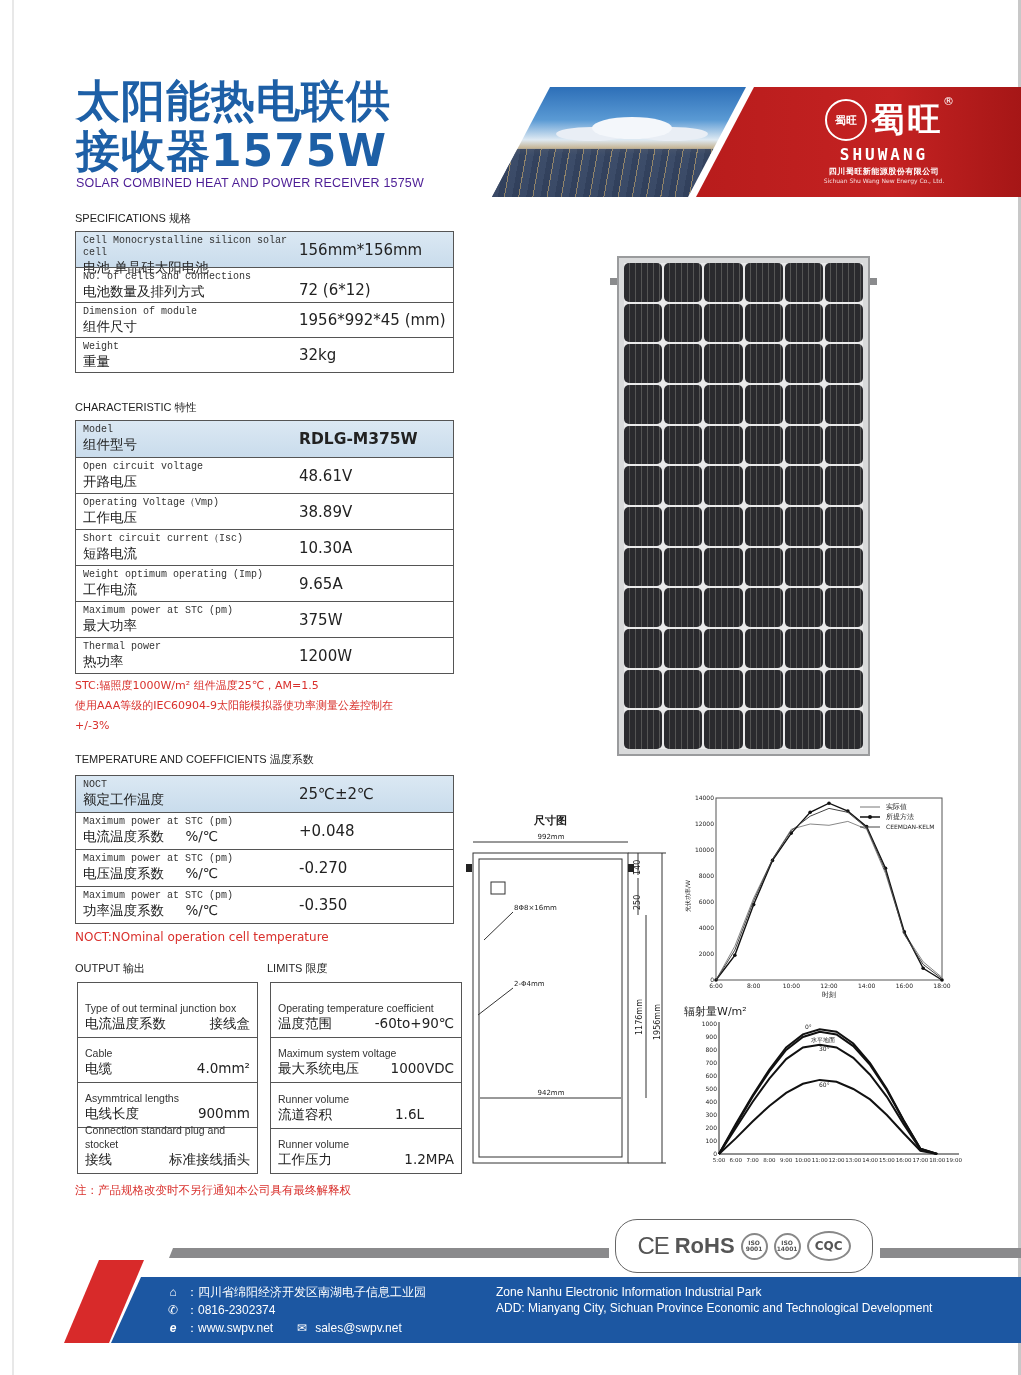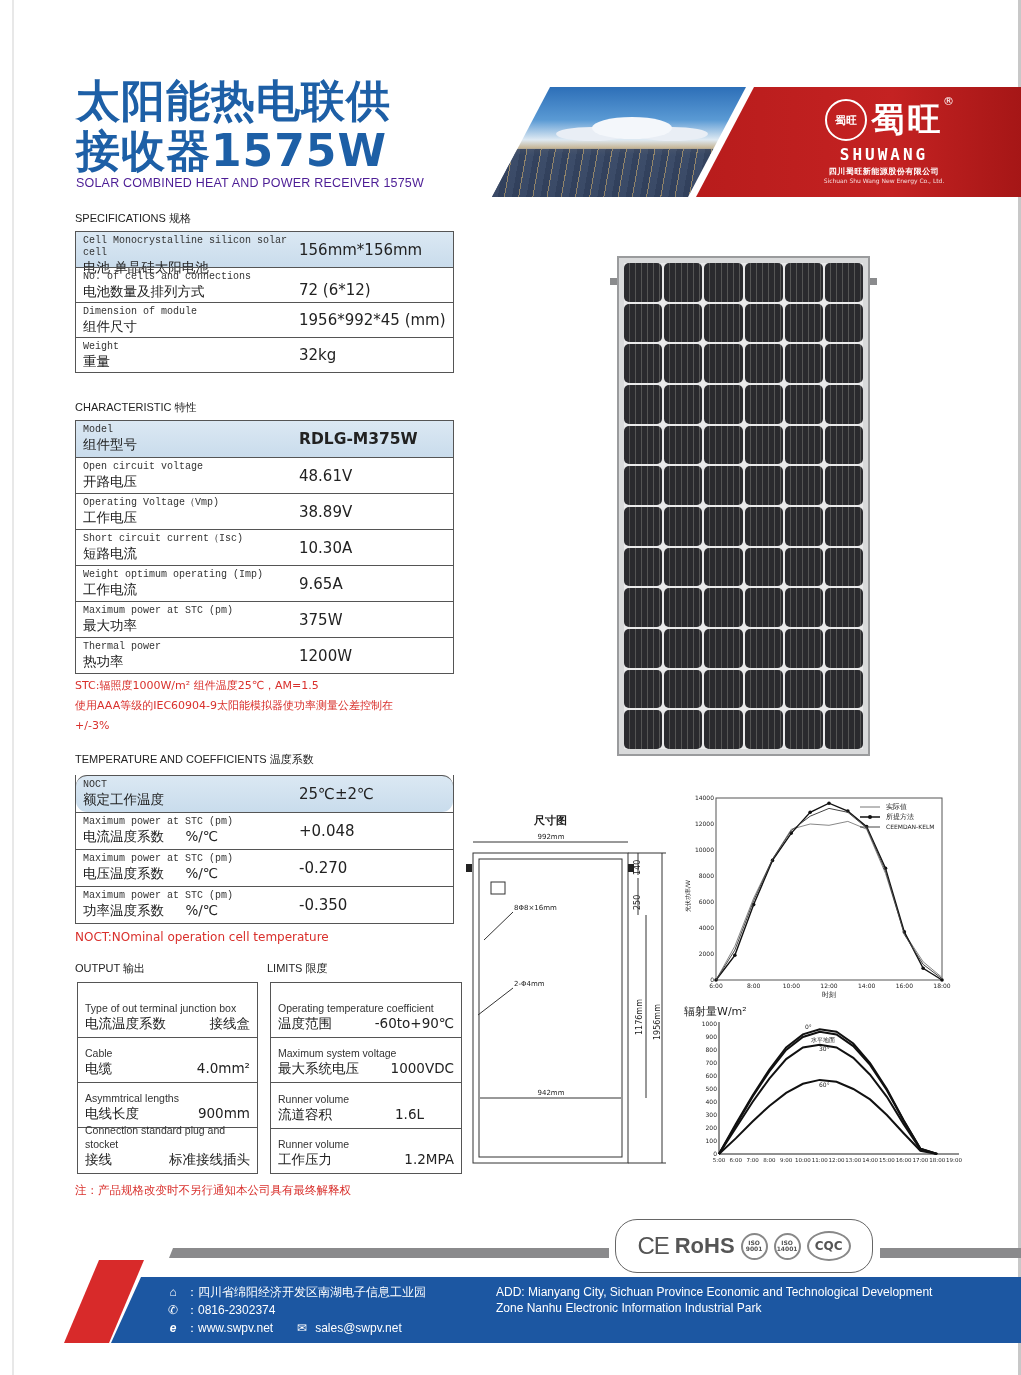--- a/index.html
+++ b/index.html
@@ -197,7 +197,7 @@
 
   <div class="sec-title" style="left:61px; top:752px;">TEMPERATURE AND COEFFICIENTS 温度系数</div>
   <div class="tbl" style="top:775px;">
-    <div class="row head" style="height:37px;border-radius:11px;">
+    <div class="row head" style="height:37px;">
       <div class="cell-l">
           <div class="lbl-en">NOCT</div>
           <div class="lbl-cn">额定工作温度</div>

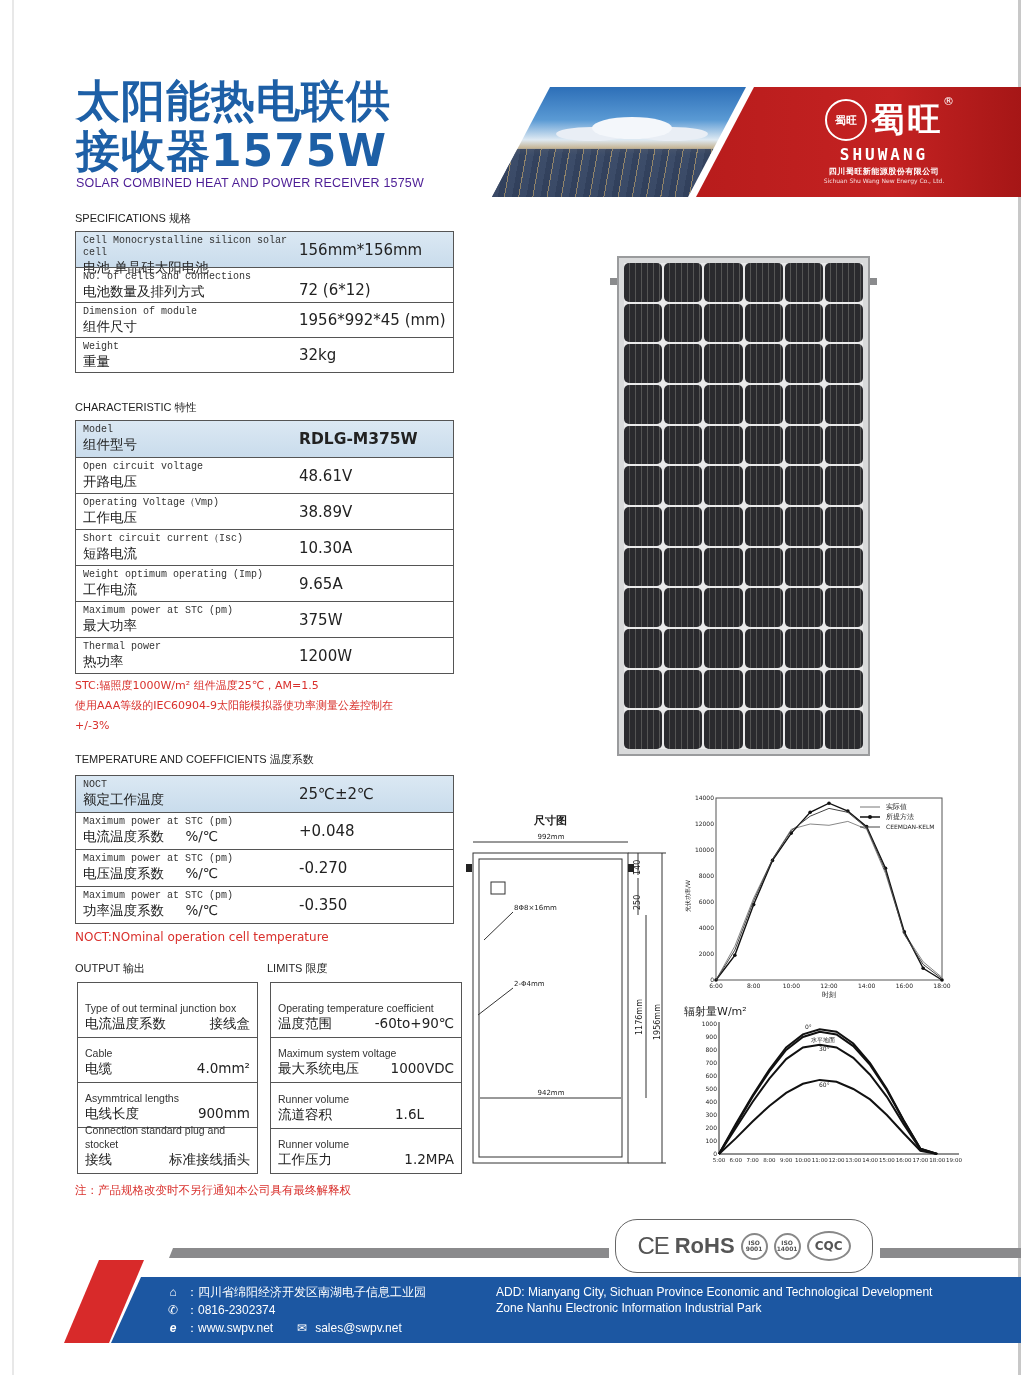--- a/index.html
+++ b/index.html
@@ -536,8 +536,8 @@
       </div>
   </div>
   <div class="foot-right">
+    <div>Zone Nanhu Electronic Information Industrial Park</div>
     <div>ADD: Mianyang City, Sichuan Province Economic and Technological Development</div>
-    <div>Zone Nanhu Electronic Information Industrial Park</div>
   </div>
 </div>
 

